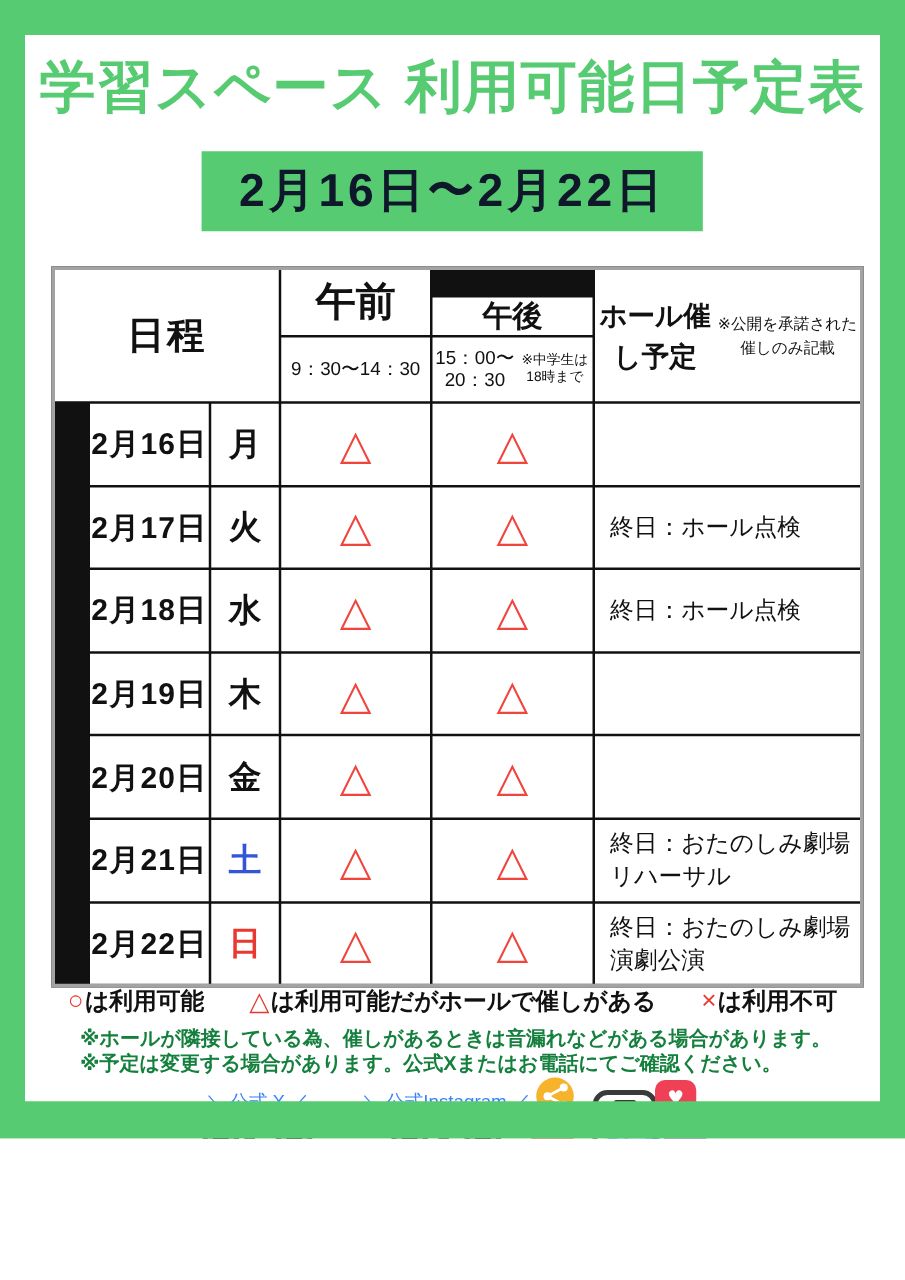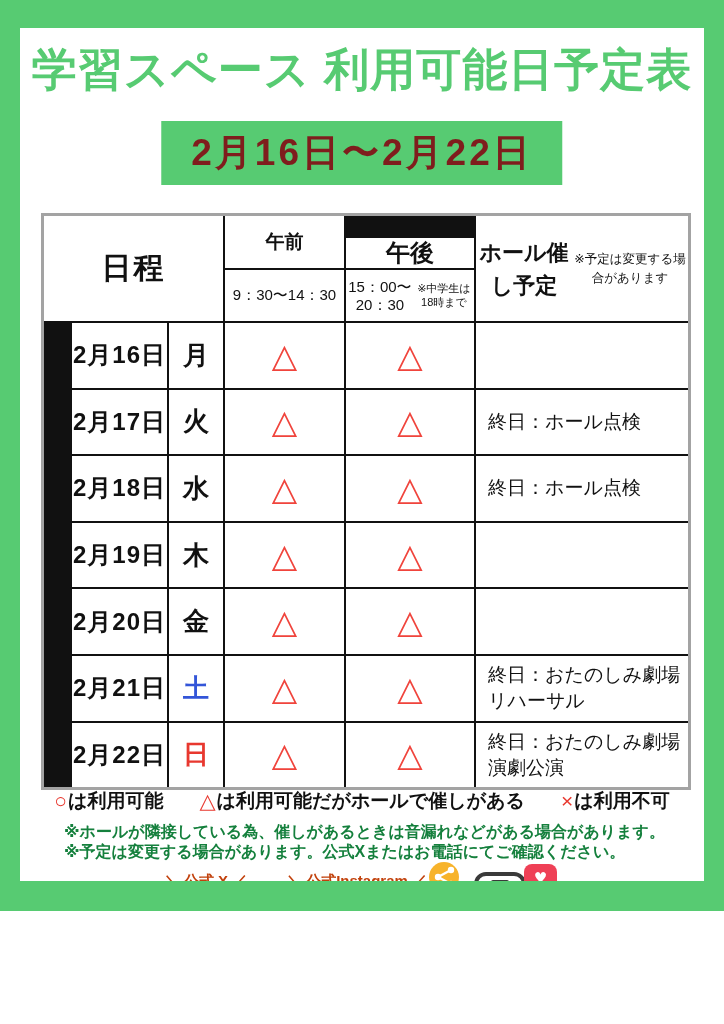--- a/index.html
+++ b/index.html
@@ -18,7 +18,7 @@
   .banner{
     position:absolute;top:121px;left:50%;transform:translateX(-50%);
     height:64px;padding:0 30px;background:#57cb72;display:flex;align-items:center;justify-content:center;
-    color:#7f1d1d;font-size:37px;font-weight:bold;letter-spacing:3px;white-space:nowrap;
+    color:#0f172a;font-size:37px;font-weight:bold;letter-spacing:3px;white-space:nowrap;
   }
   .schedule-table{
     position:absolute;left:41px;top:213px;

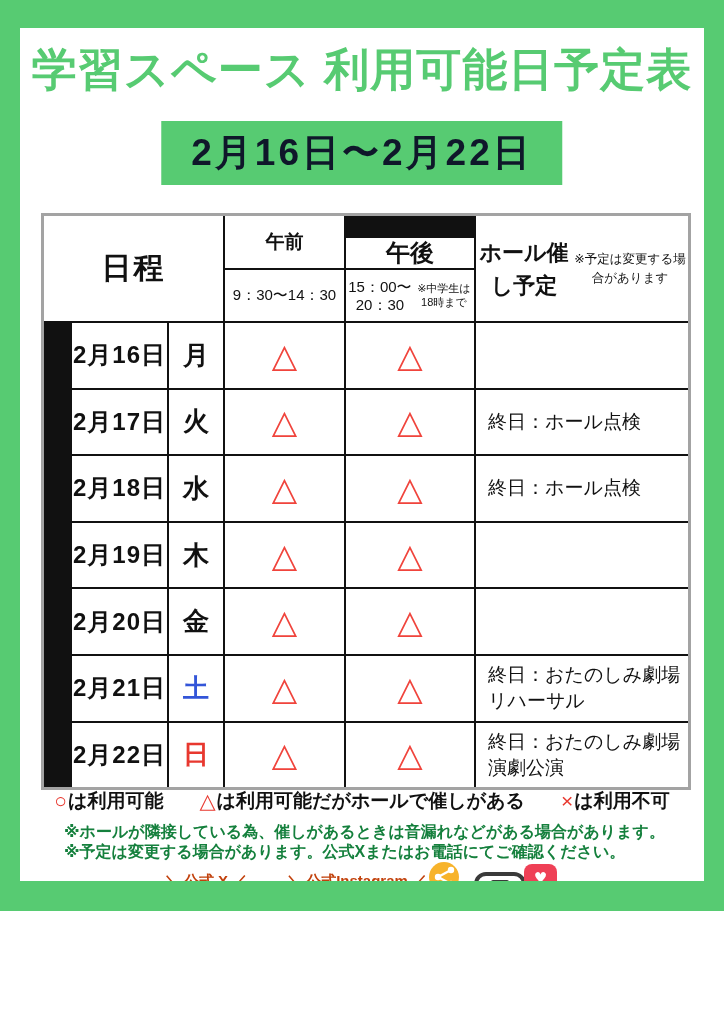--- a/index.html
+++ b/index.html
@@ -29,7 +29,7 @@
   }
   .cell{background:#fff;display:flex;align-items:center;justify-content:center;text-align:center;}
   .c-schedule{grid-area:1/1/3/3;font-size:30px;font-weight:bold;letter-spacing:2px;}
-  .c-am-label{grid-area:1/3/2/4;font-size:19px;font-weight:600;}
+  .c-am-label{grid-area:1/3/2/4;font-size:32px;font-weight:600;}
   .c-pm-label{grid-area:1/4/2/5;font-size:24px;font-weight:600;margin-top:22px;}
   .c-am-hours{grid-area:2/3/3/4;font-size:15px;}
   .c-pm-hours{grid-area:2/4/3/5;flex-direction:row;line-height:1.2;}

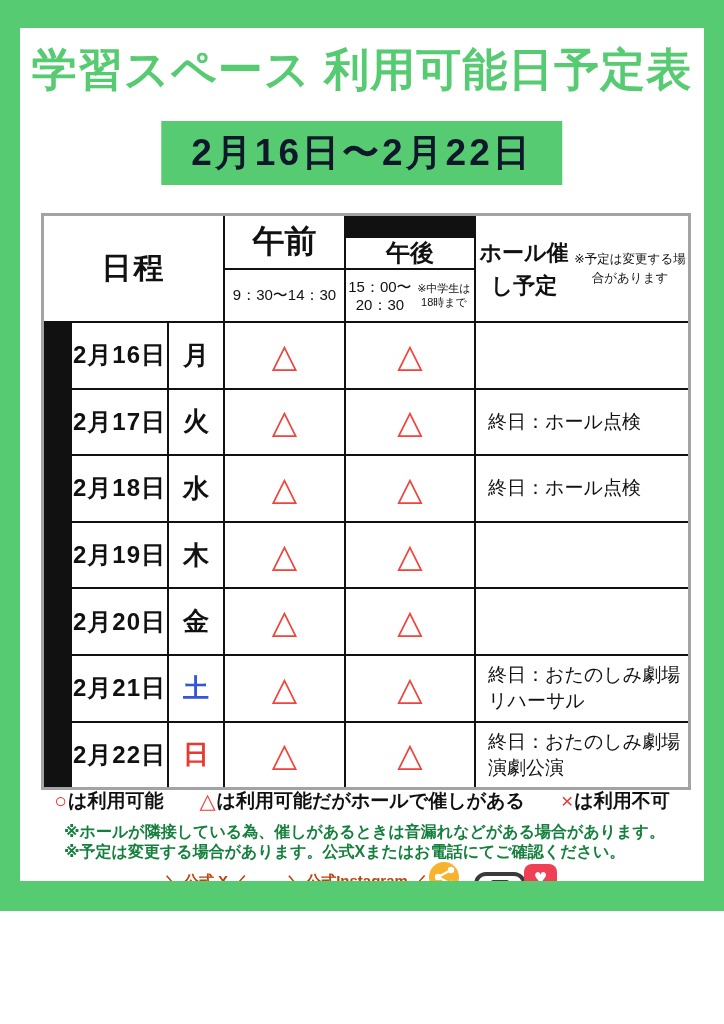--- a/index.html
+++ b/index.html
@@ -81,7 +81,7 @@
     <div class="cell c-pm-label">午後</div>
     <div class="cell c-hall">
       <div class="hall-title">ホール催し予定</div>
-      <div class="hall-note">※予定は変更する場合があります</div>
+      <div class="hall-note">※公開を承諾された催しのみ記載</div>
     </div>
     <div class="cell c-am-hours">9：30〜14：30</div>
     <div class="cell c-pm-hours">

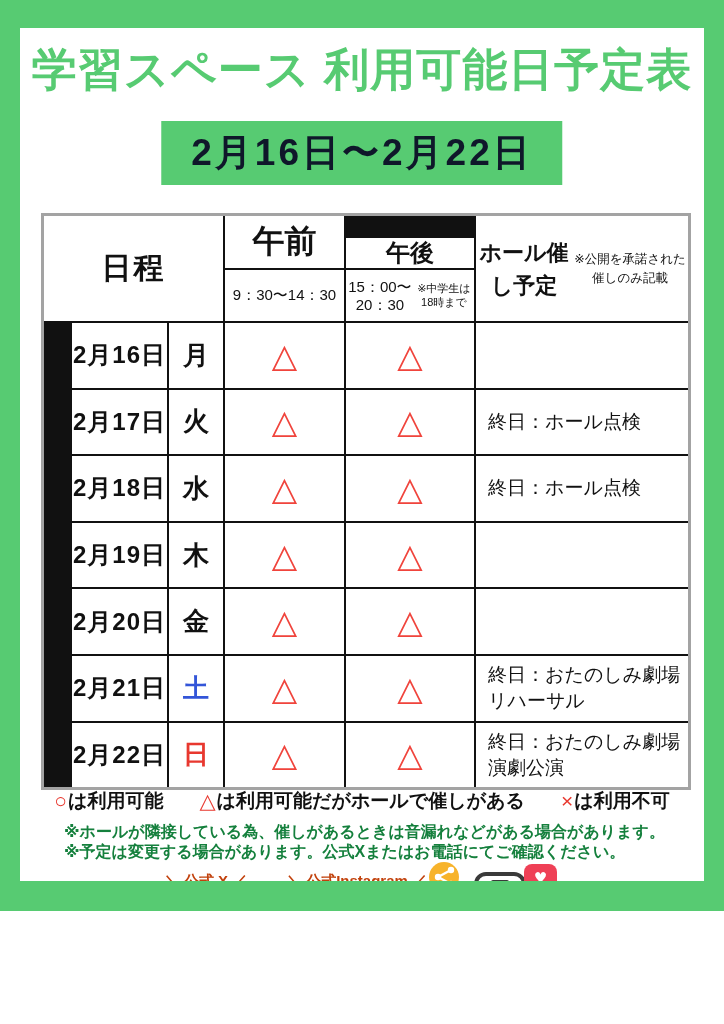--- a/index.html
+++ b/index.html
@@ -58,7 +58,7 @@
   .qr-group{position:absolute;text-align:center;}
   .qr-group-x{left:138px;top:872px;width:136px;}
   .qr-group-ig{left:286px;top:872px;width:142px;}
-  .qr-label{font-size:15px;font-weight:700;color:#c2410c;white-space:nowrap;}
+  .qr-label{font-size:15px;font-weight:400;color:#3b82f6;white-space:nowrap;}
   .qr-box{width:88px;height:88px;margin:6px auto 0;}
   .illustration{position:absolute;left:424px;top:860px;width:182px;height:134px;}
   .illustration svg{display:block;}

